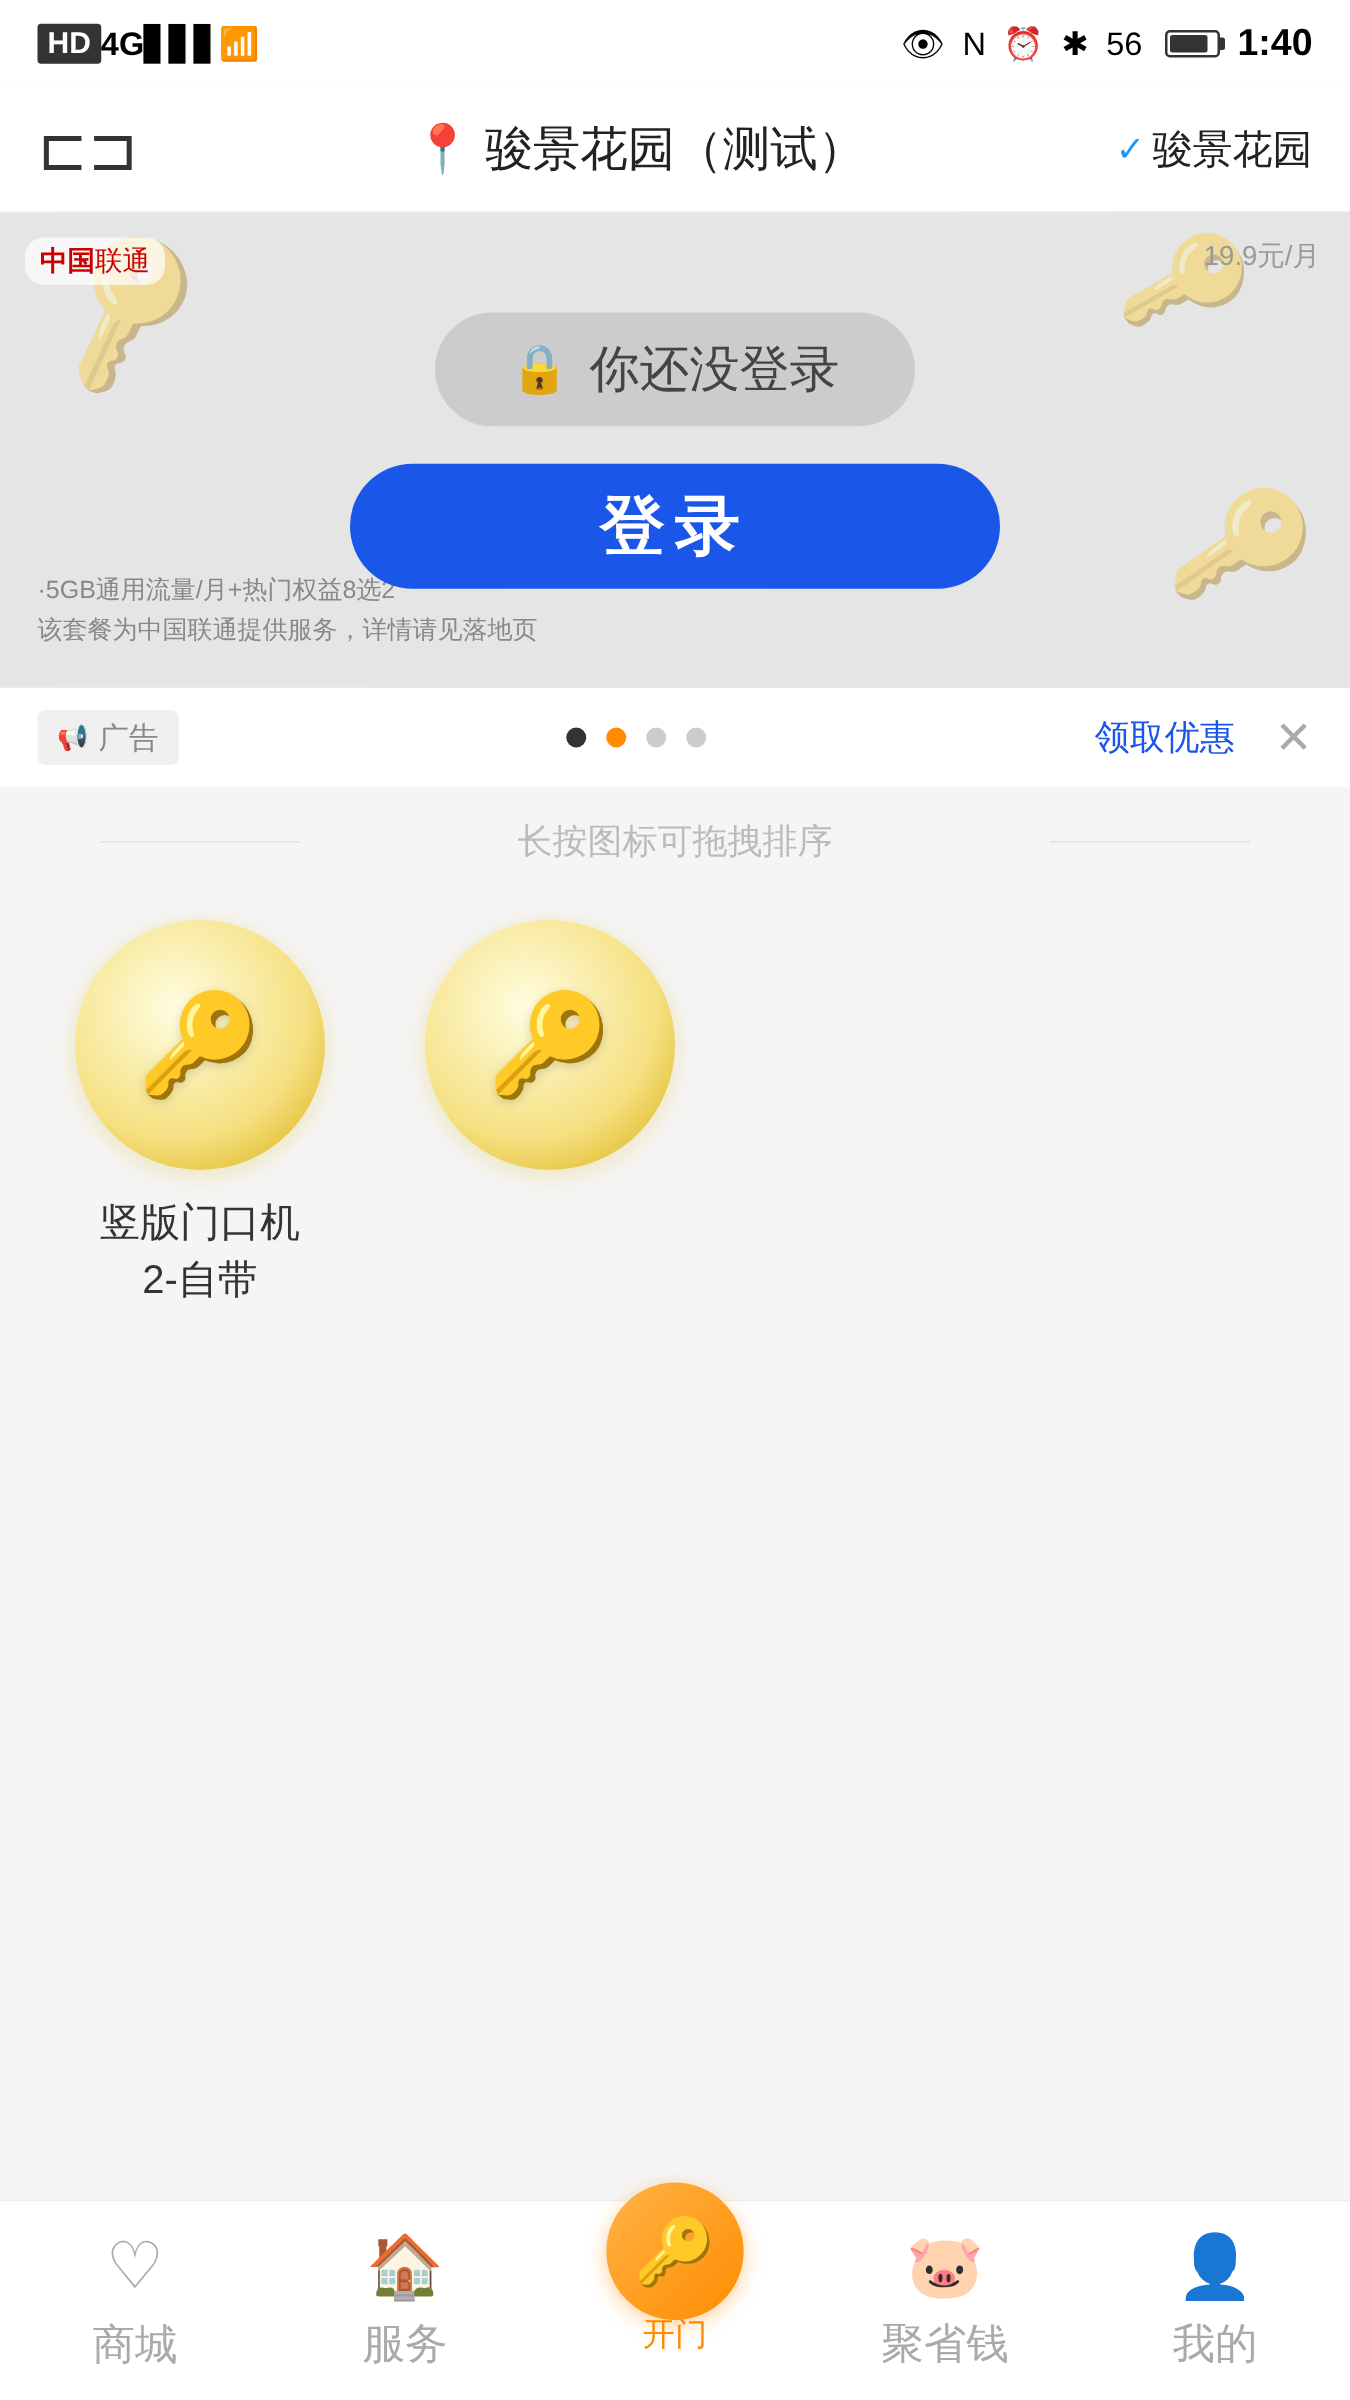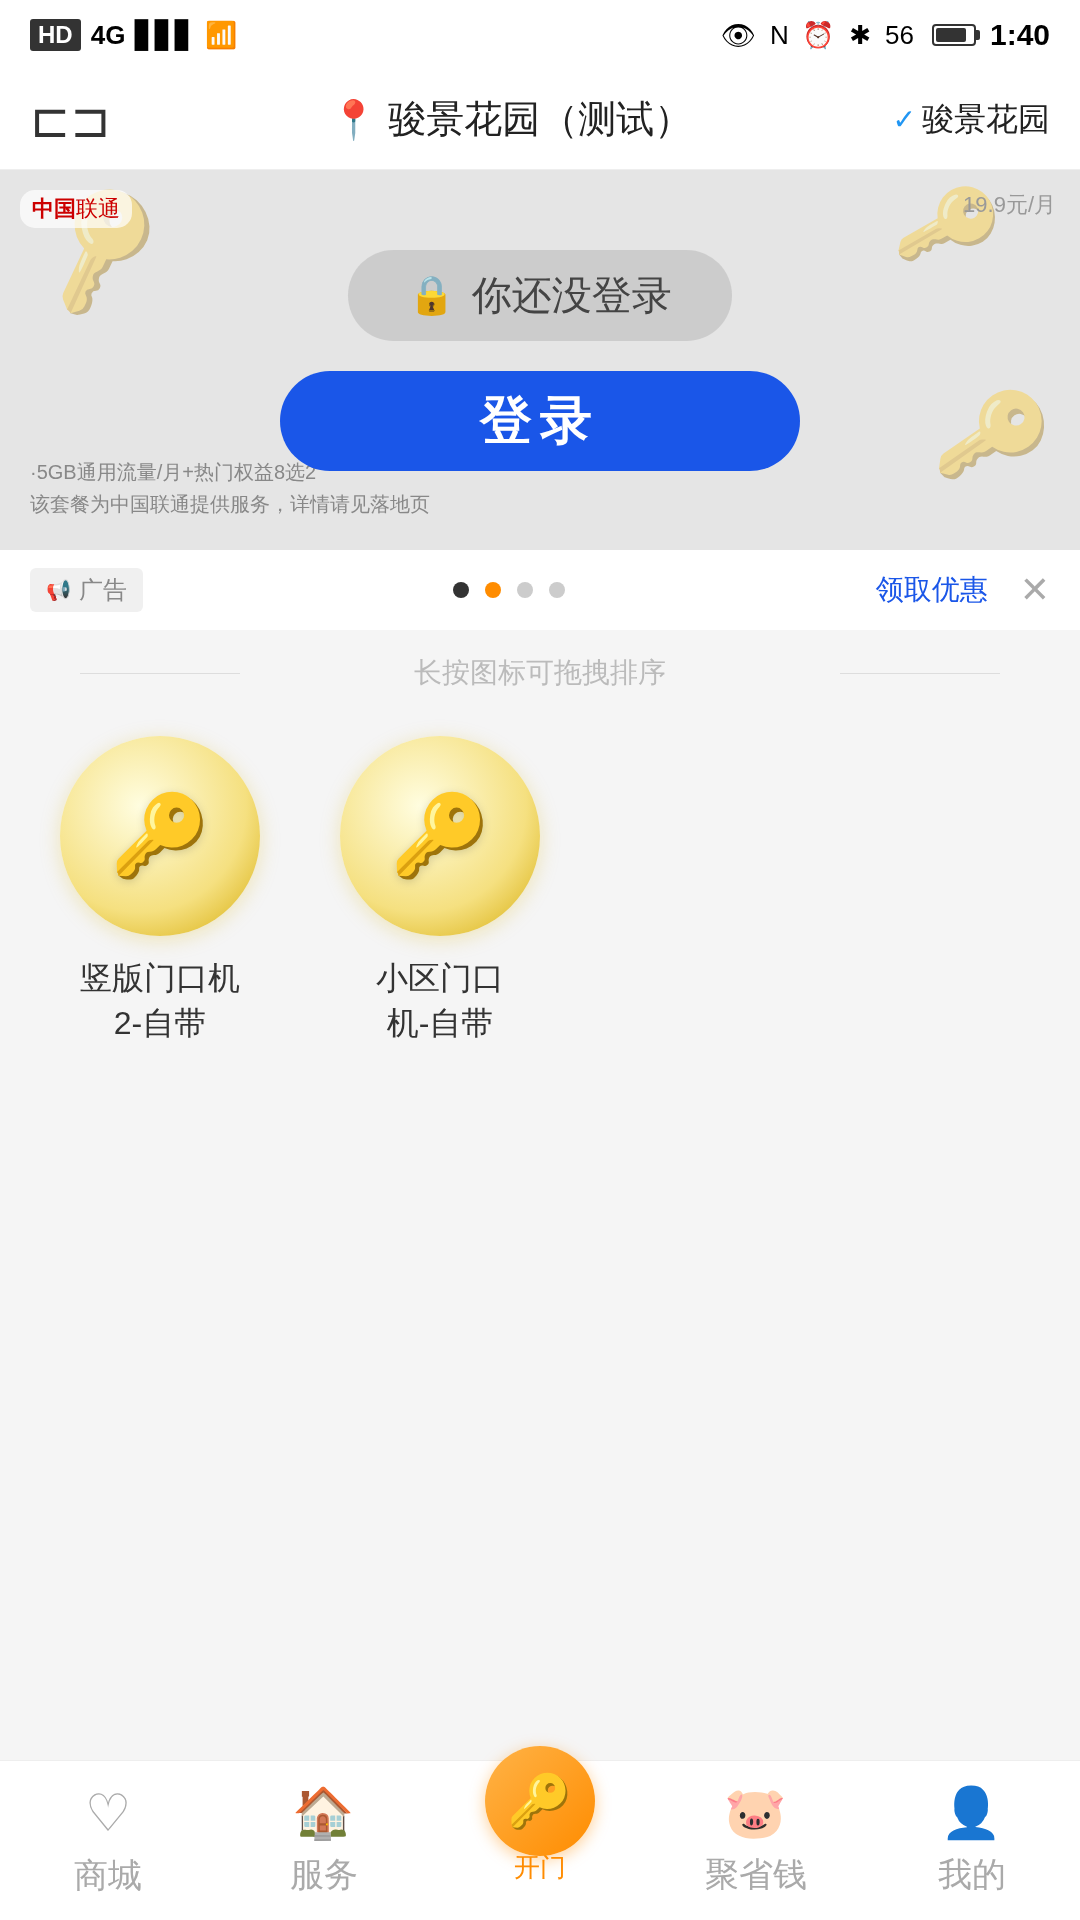--- a/index.html
+++ b/index.html
@@ -26,7 +26,6 @@
     .status-left {
       display: flex;
       align-items: center;
-      gap: 10px;
       font-size: 28px;
       font-weight: bold;
       justify-content: flex-end;

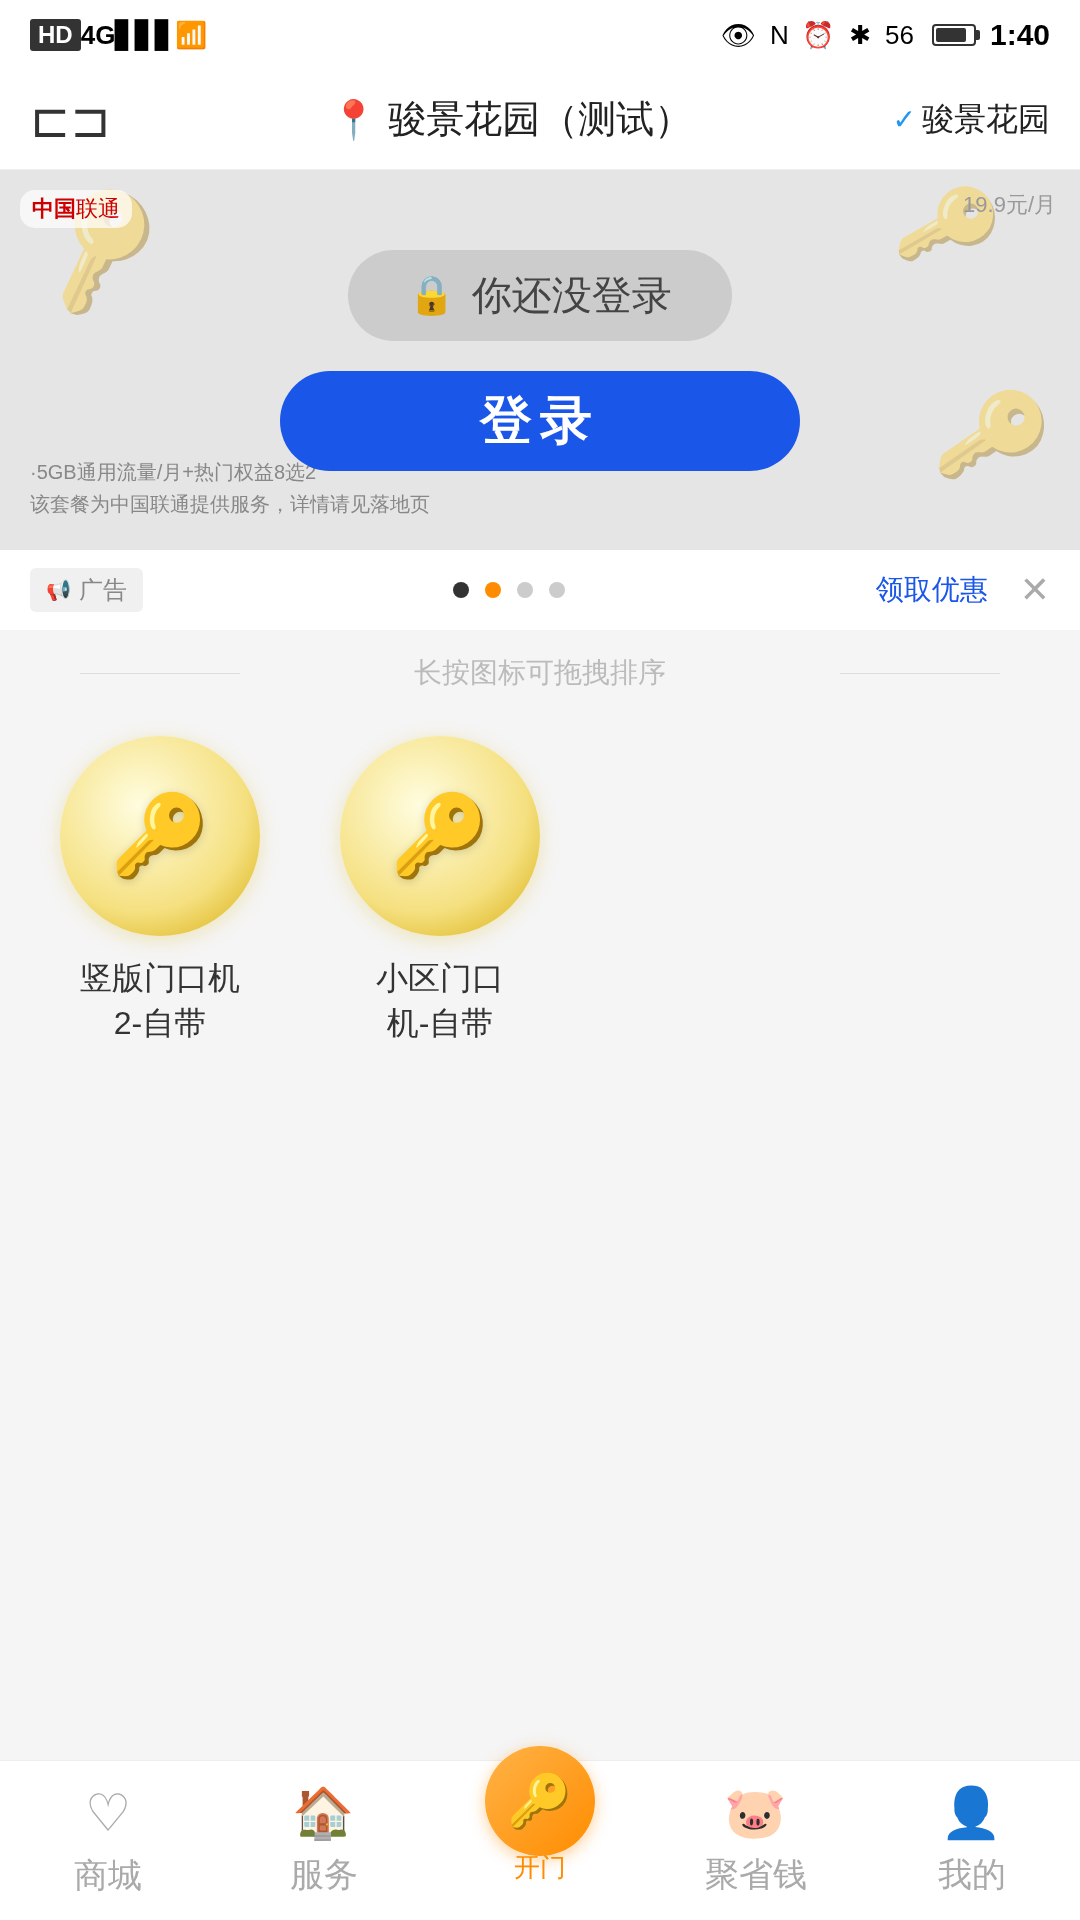--- a/index.html
+++ b/index.html
@@ -474,10 +474,6 @@
     <div class="door-icon-circle">
       <span class="door-key-icon">🔑</span>
     </div>
-    <div class="door-label">
-      <div>小区门口</div>
-      <div>机-自带</div>
-    </div>
   </div>
 </div>
 

